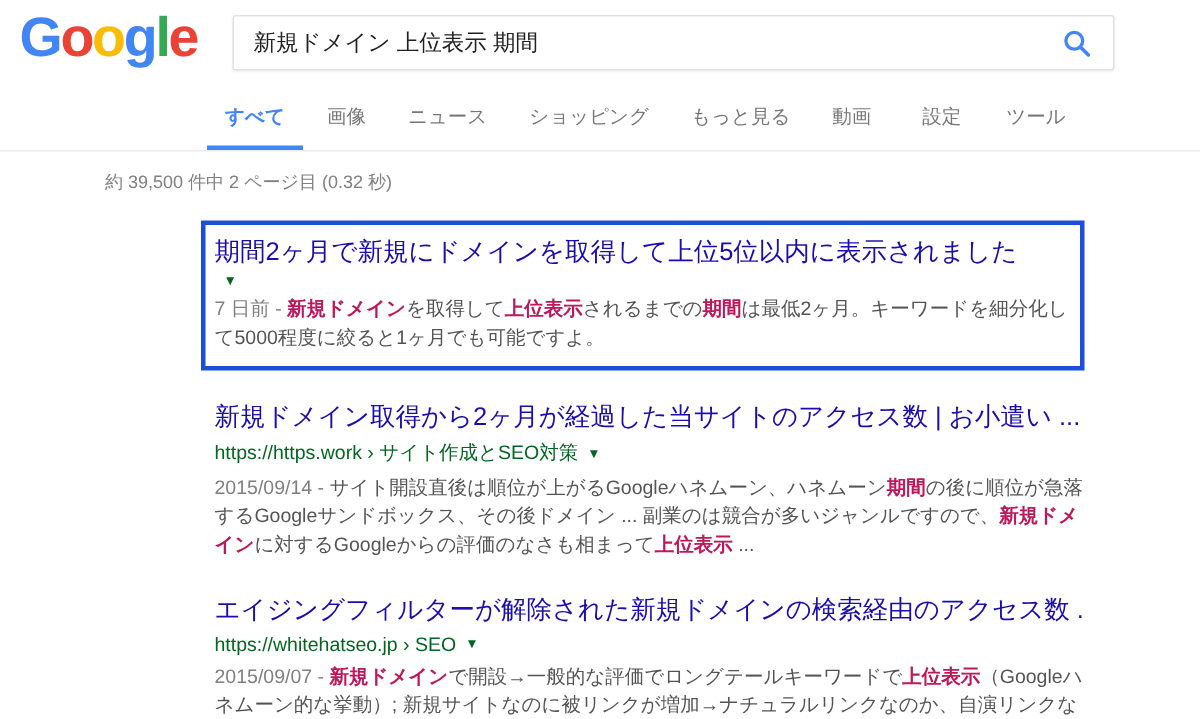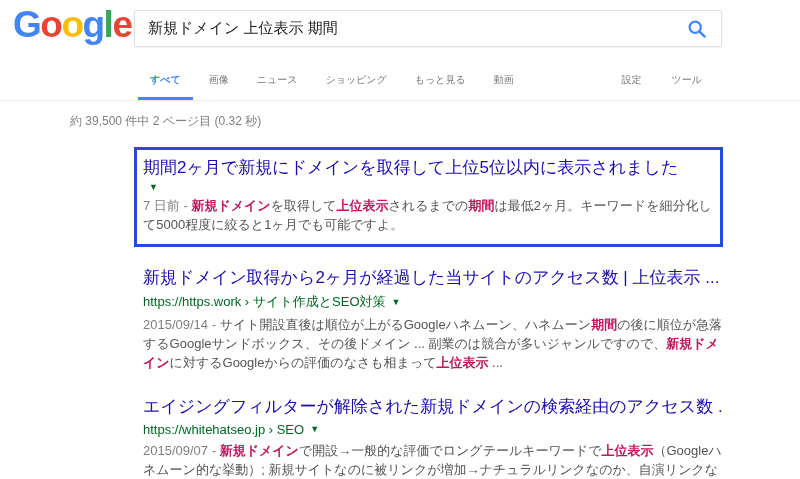--- a/index.html
+++ b/index.html
@@ -19,7 +19,7 @@
     cursor: pointer; user-select: none;
   }
   .searchbox {
-    position: absolute; left: 134px; top: 10px;
+    position: absolute; left: 155px; top: 10px;
     width: 588px; height: 37px;
     background: #fff;
     border: 1px solid #dfe1e5; border-radius: 2px;

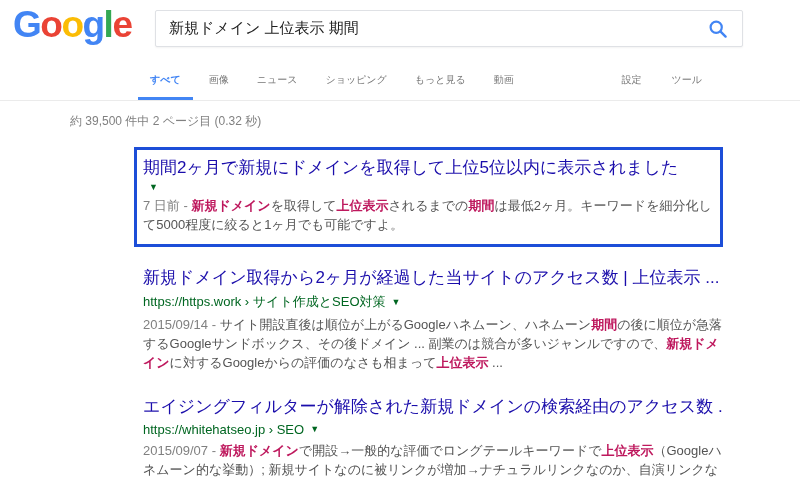--- a/index.html
+++ b/index.html
@@ -46,7 +46,7 @@
   }
   .tabs-left { display: flex; }
   .tab {
-    font-size: 10px; color: #777;
+    font-size: 13px; color: #777;
     padding: 0 12px 13px 12px; margin-right: 4px;
     cursor: pointer; white-space: nowrap;
   }

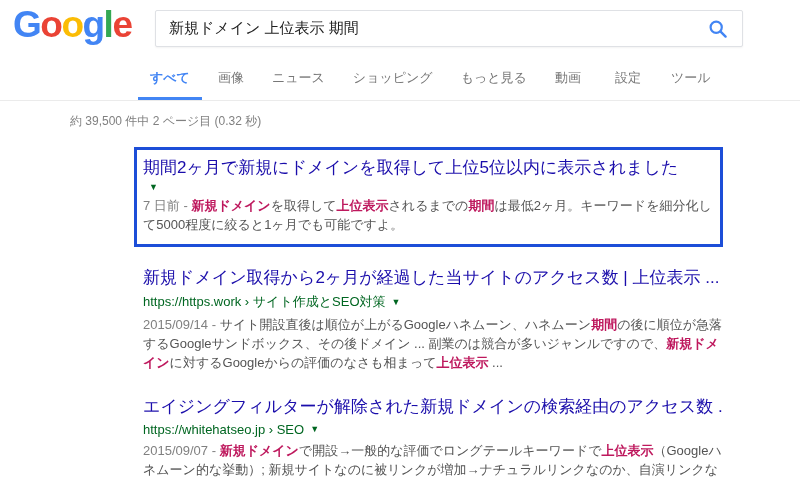--- a/index.html
+++ b/index.html
@@ -134,7 +134,7 @@
       <div class="snippet"><span class="date">7 日前 - </span><b>新規ドメイン</b><span>を取得して</span><b>上位表示</b><span>されるまでの</span><b>期間</b><span>は最低2ヶ月。キーワードを細分化して5000程度に絞ると1ヶ月でも可能ですよ。</span></div>
     </div>
     <div class="result">
-      <a class="title" href="#">新規ドメイン取得から2ヶ月が経過した当サイトのアクセス数 | 上位表示 ...</a>
+      <a class="title" href="#">新規ドメイン取得から2ヶ月が経過した当サイトのアクセス数 | お小遣い ...</a>
       <div class="url">
         <span>https://https.work › サイト作成とSEO対策</span>
         <span class="arrow">▼</span>

